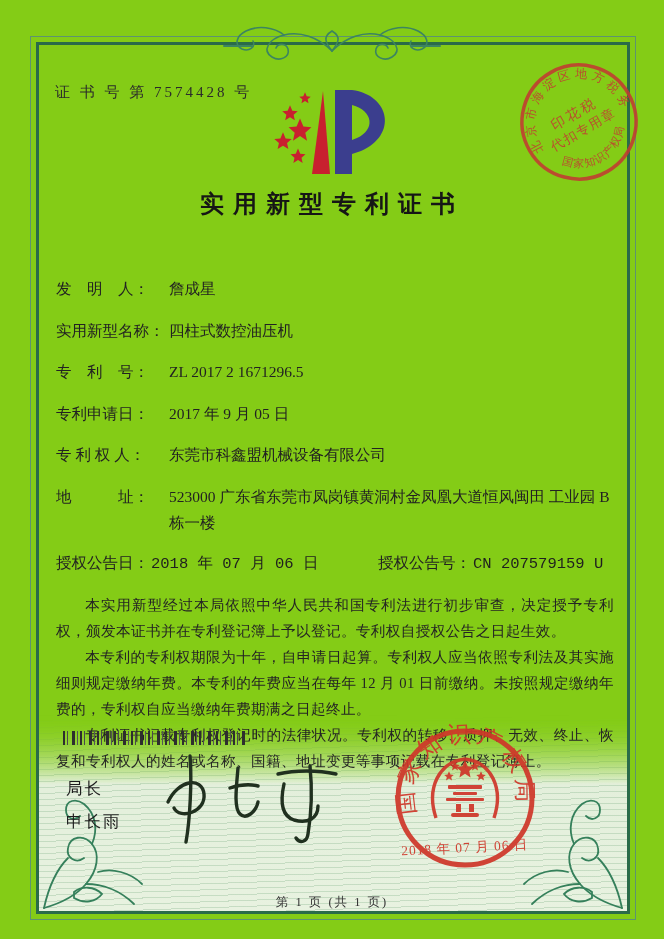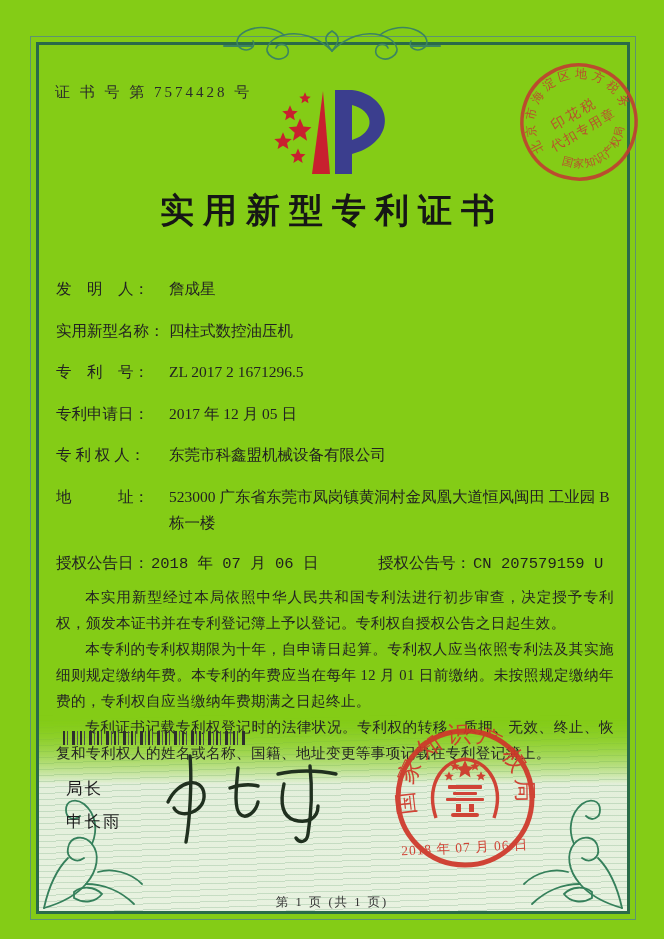--- a/index.html
+++ b/index.html
@@ -25,7 +25,7 @@
   .cert-no{position:absolute;left:55px;top:83px;font-size:15px;letter-spacing:3px;color:#2b2b2b;}
   .logo{position:absolute;left:257px;top:86px;}
   .title{position:absolute;left:0;right:0;top:188px;text-align:center;
-    font-size:34px;font-weight:600;letter-spacing:9px;color:#161616;}
+    font-size:24px;font-weight:600;letter-spacing:9px;color:#161616;}
   .content{position:absolute;left:56px;right:50px;top:276px;}
   .field-row{display:flex;align-items:flex-start;font-size:15.5px;line-height:26px;margin-bottom:15.5px;}
   .field-label{flex:0 0 113px;white-space:pre;color:#222;}

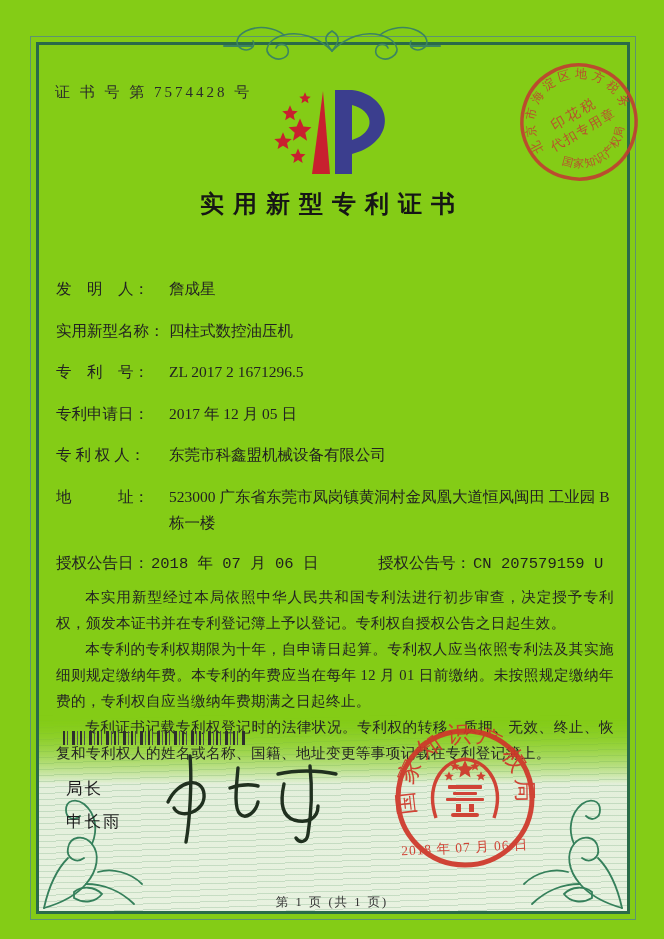--- a/index.html
+++ b/index.html
@@ -126,7 +126,7 @@
     </div>
     <div class="field-row">
       <span class="field-label">专利申请日：</span>
-      <span class="field-value">2017 年 12 月 05 日</span>
+      <span class="field-value">2017 年 9 月 05 日</span>
     </div>
     <div class="field-row">
       <span class="field-label">专 利 权 人：</span>

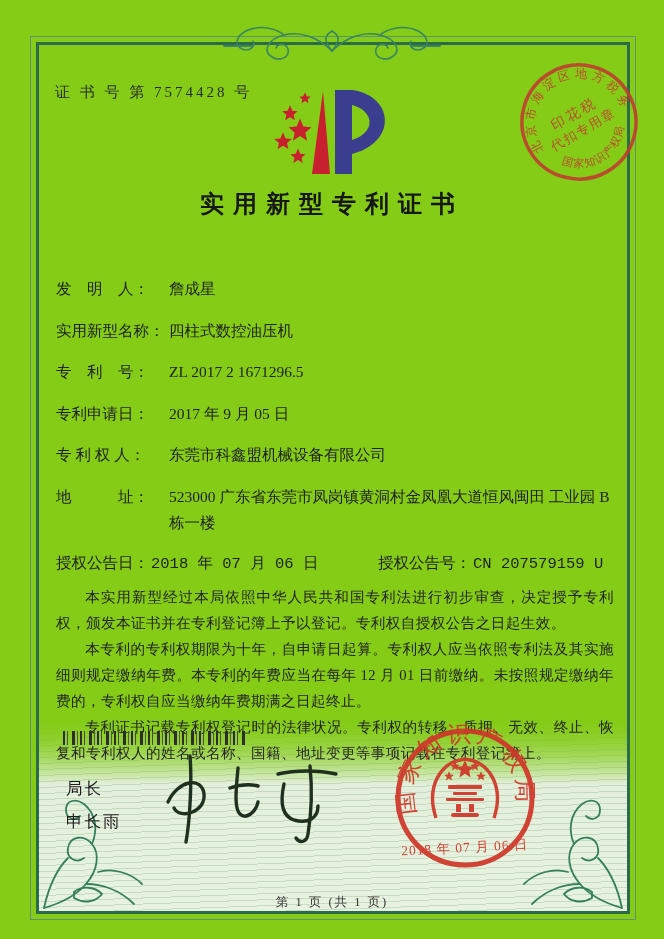--- a/index.html
+++ b/index.html
@@ -34,7 +34,7 @@
   .grant-pair{display:flex;font-family:Liberation Mono, monospace;}
   .grant-pair.first{width:322px;}
   .grant-pair .field-label{flex:0 0 auto;margin-right:2px;}
-  .paras{margin-top:8px;}
+  .paras{margin-top:16px;}
   .paras p{margin:0;font-size:14.6px;line-height:1.78;text-align:justify;
     text-indent:2em;color:#242424;letter-spacing:.4px;}
   .barcode{position:absolute;left:63px;top:731px;width:183px;height:14px;

